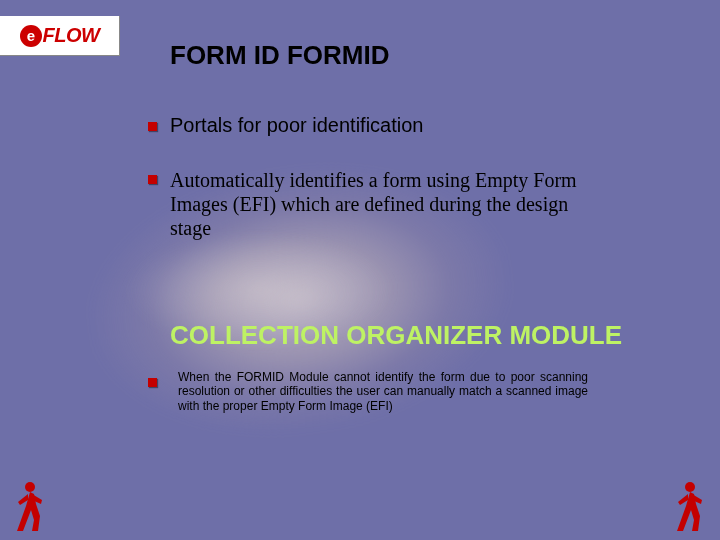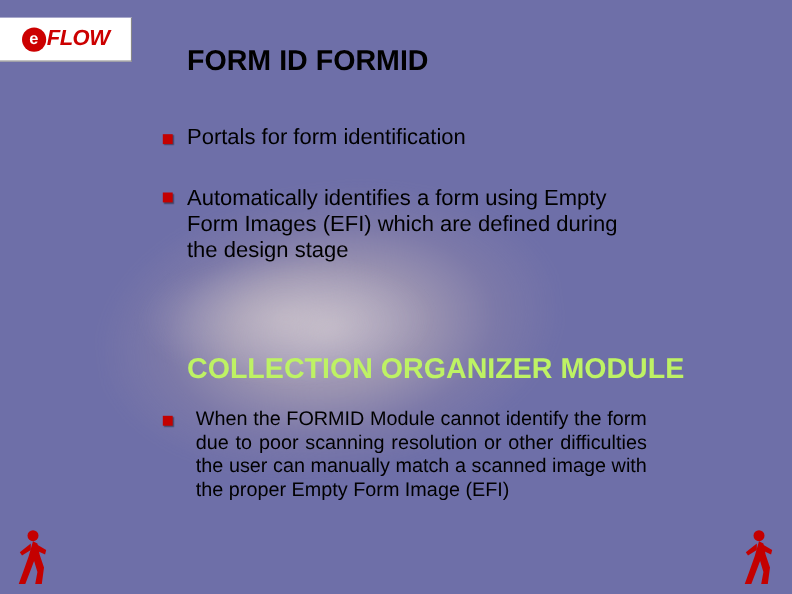--- a/index.html
+++ b/index.html
@@ -146,7 +146,7 @@
 <div class="heading1">FORM ID FORMID</div>
 
 <div class="bullet b1"></div>
-<div class="text1">Portals for  form identification</div>
+<div class="text1">Portals for  poor identification</div>
 
 <div class="bullet b2"></div>
 <div class="text2">Automatically identifies a form using Empty Form Images (EFI) which are defined during the design stage</div>

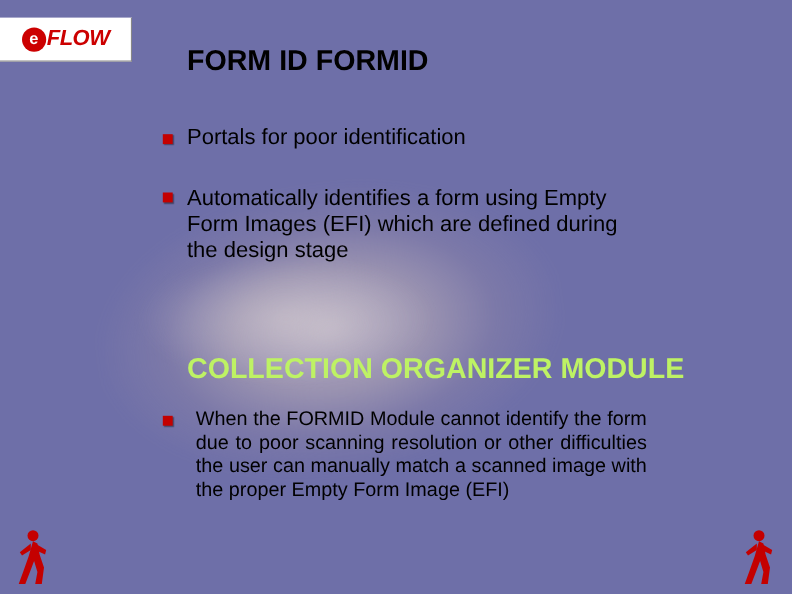--- a/index.html
+++ b/index.html
@@ -105,6 +105,7 @@
     font-size: 20px;
     color: #000;
     line-height: 1.2;
+    font-family: Liberation Serif, serif;
   }
   .heading2 {
     position: absolute;

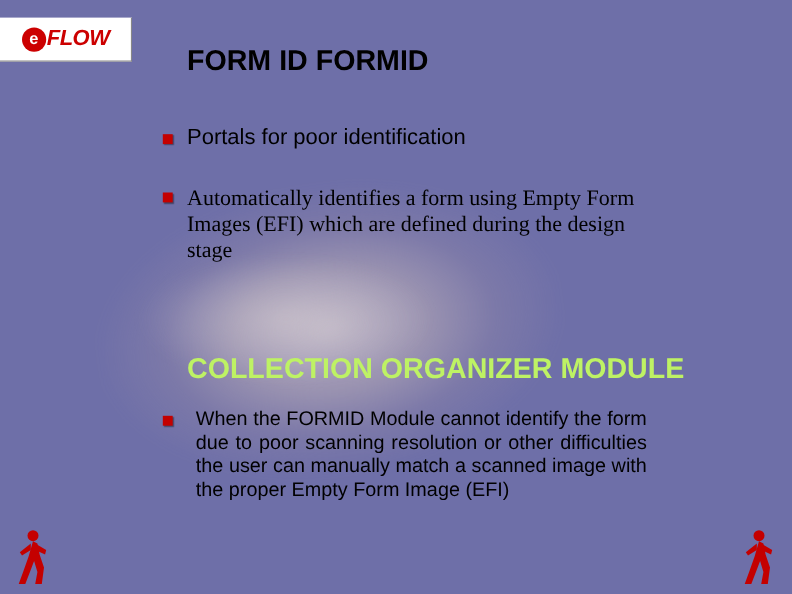--- a/index.html
+++ b/index.html
@@ -120,7 +120,7 @@
     top: 370px;
     left: 178px;
     width: 410px;
-    font-size: 18px;
+    font-size: 12px;
     color: #000;
     line-height: 1.2;
     text-align: justify;

